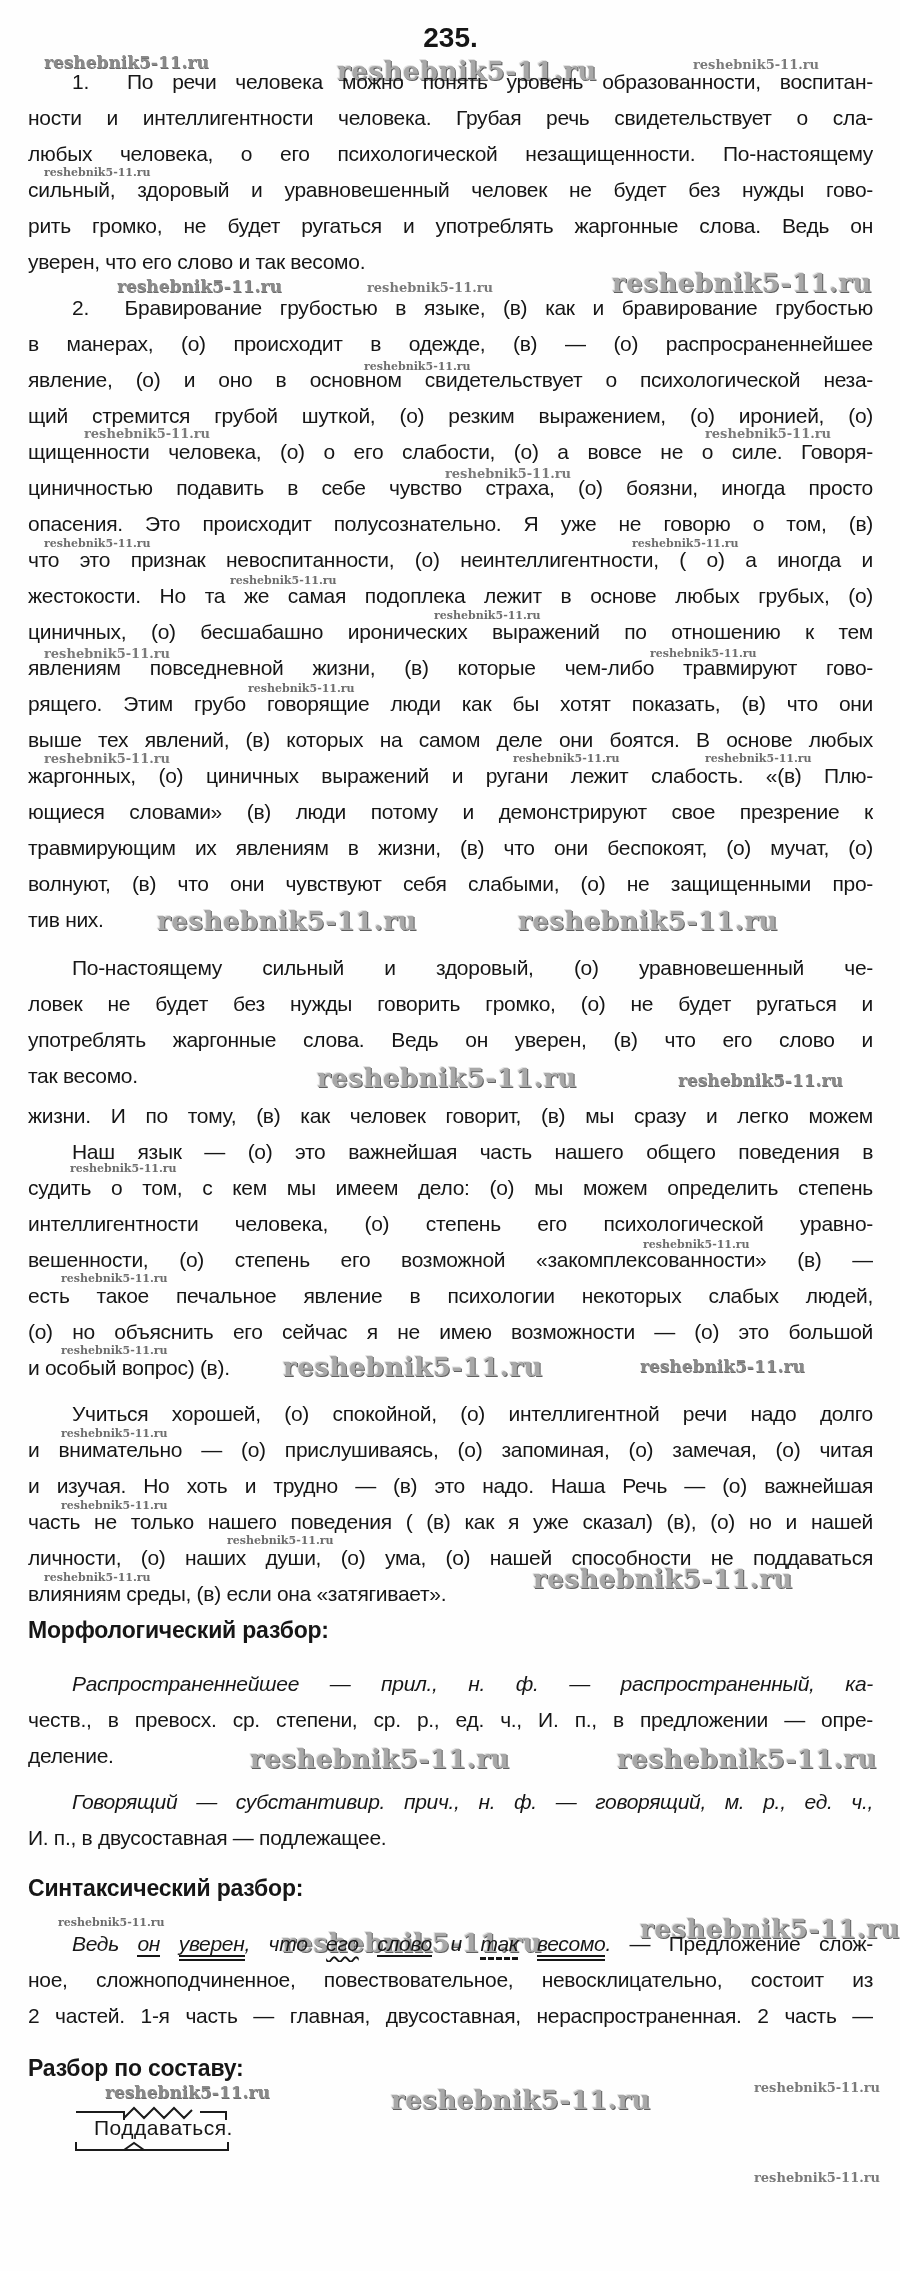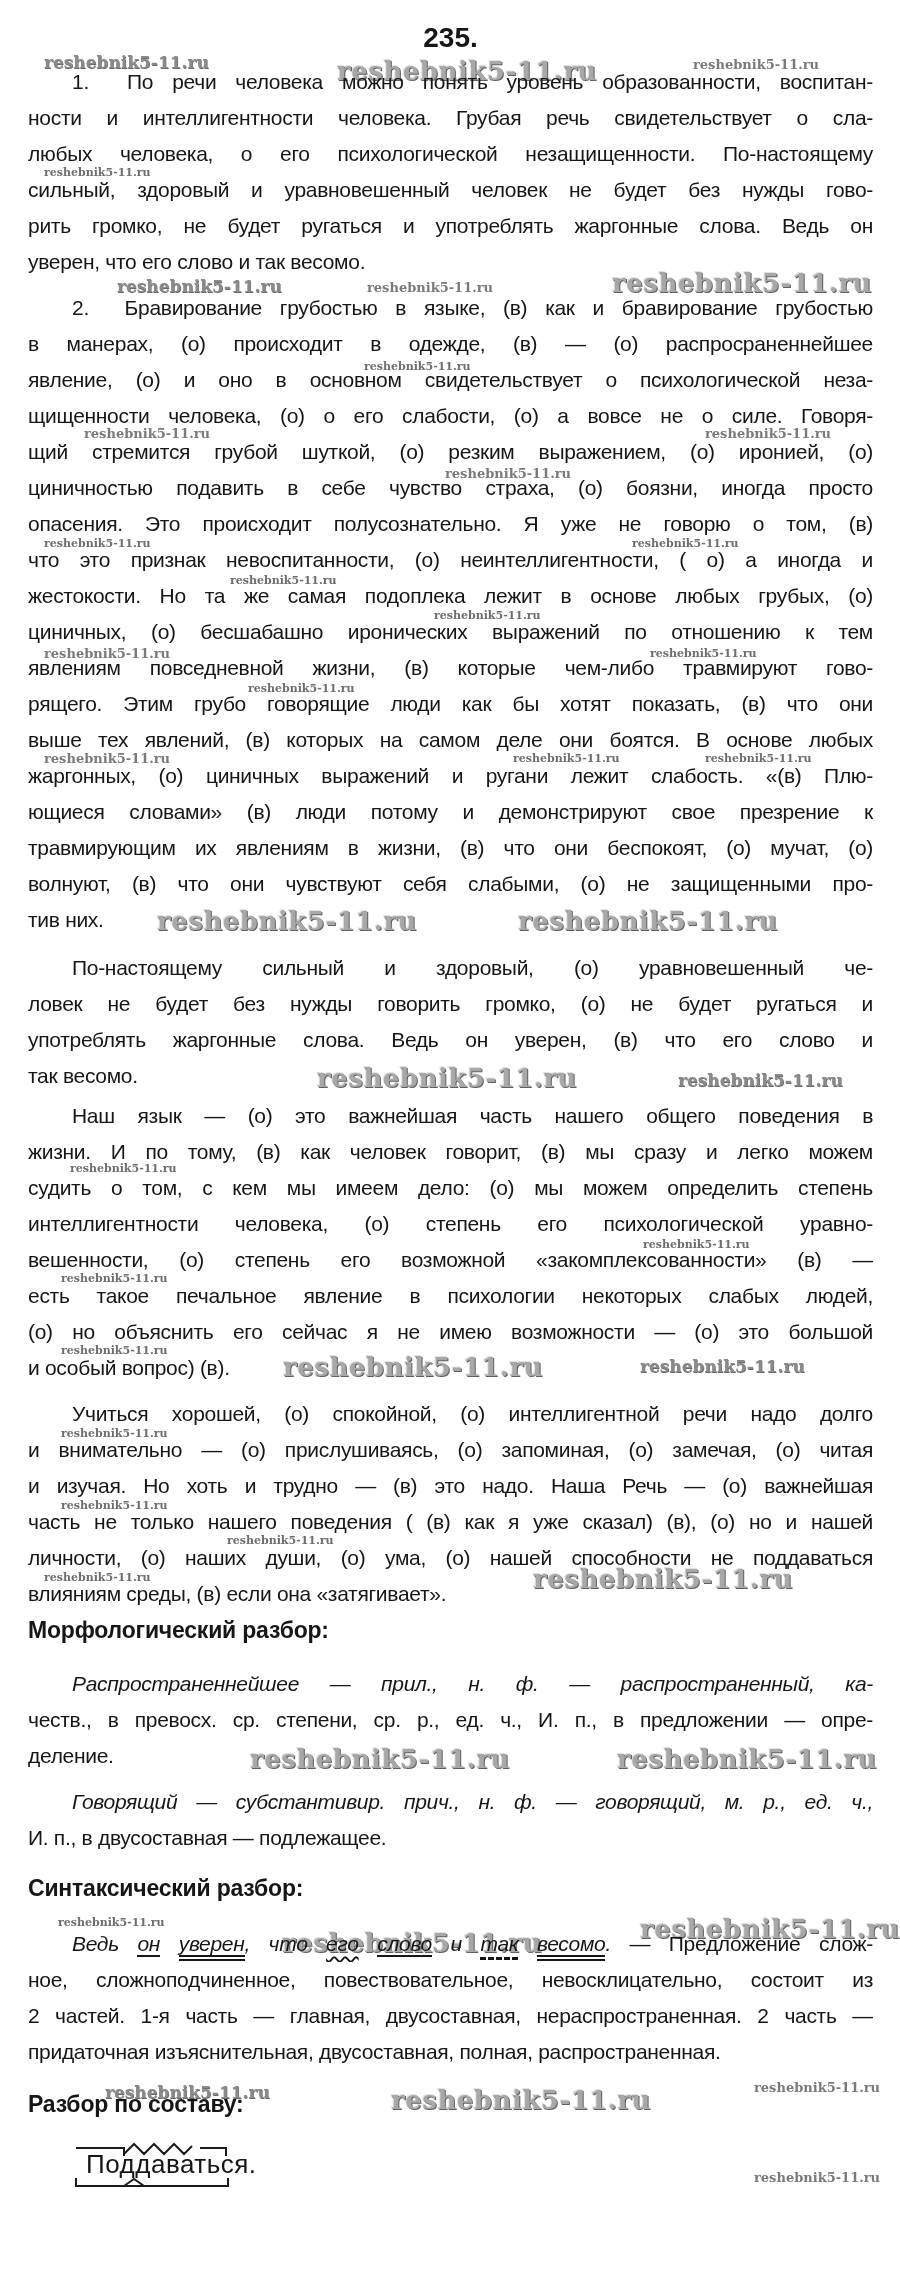--- a/index.html
+++ b/index.html
@@ -133,8 +133,8 @@
         <div class="ln ind">2.&nbsp;&nbsp;Бравирование грубостью в языке, (в) как и бравирование грубостью</div>
         <div class="ln">в манерах, (о) происходит в одежде, (в) — (о) распросраненнейшее</div>
         <div class="ln">явление, (о) и оно в основном свидетельствует о психологической неза-</div>
+        <div class="ln">щий стремится грубой шуткой, (о) резким выражением, (о) иронией, (о)</div>
         <div class="ln">щищенности человека, (о) о его слабости, (о) а вовсе не о силе. Говоря-</div>
-        <div class="ln">щий стремится грубой шуткой, (о) резким выражением, (о) иронией, (о)</div>
         <div class="ln">циничностью подавить в себе чувство страха, (о) боязни, иногда просто</div>
         <div class="ln">опасения. Это происходит полусознательно. Я уже не говорю о том, (в)</div>
         <div class="ln">что это признак невоспитанности, (о) неинтеллигентности, ( о) а иногда и</div>

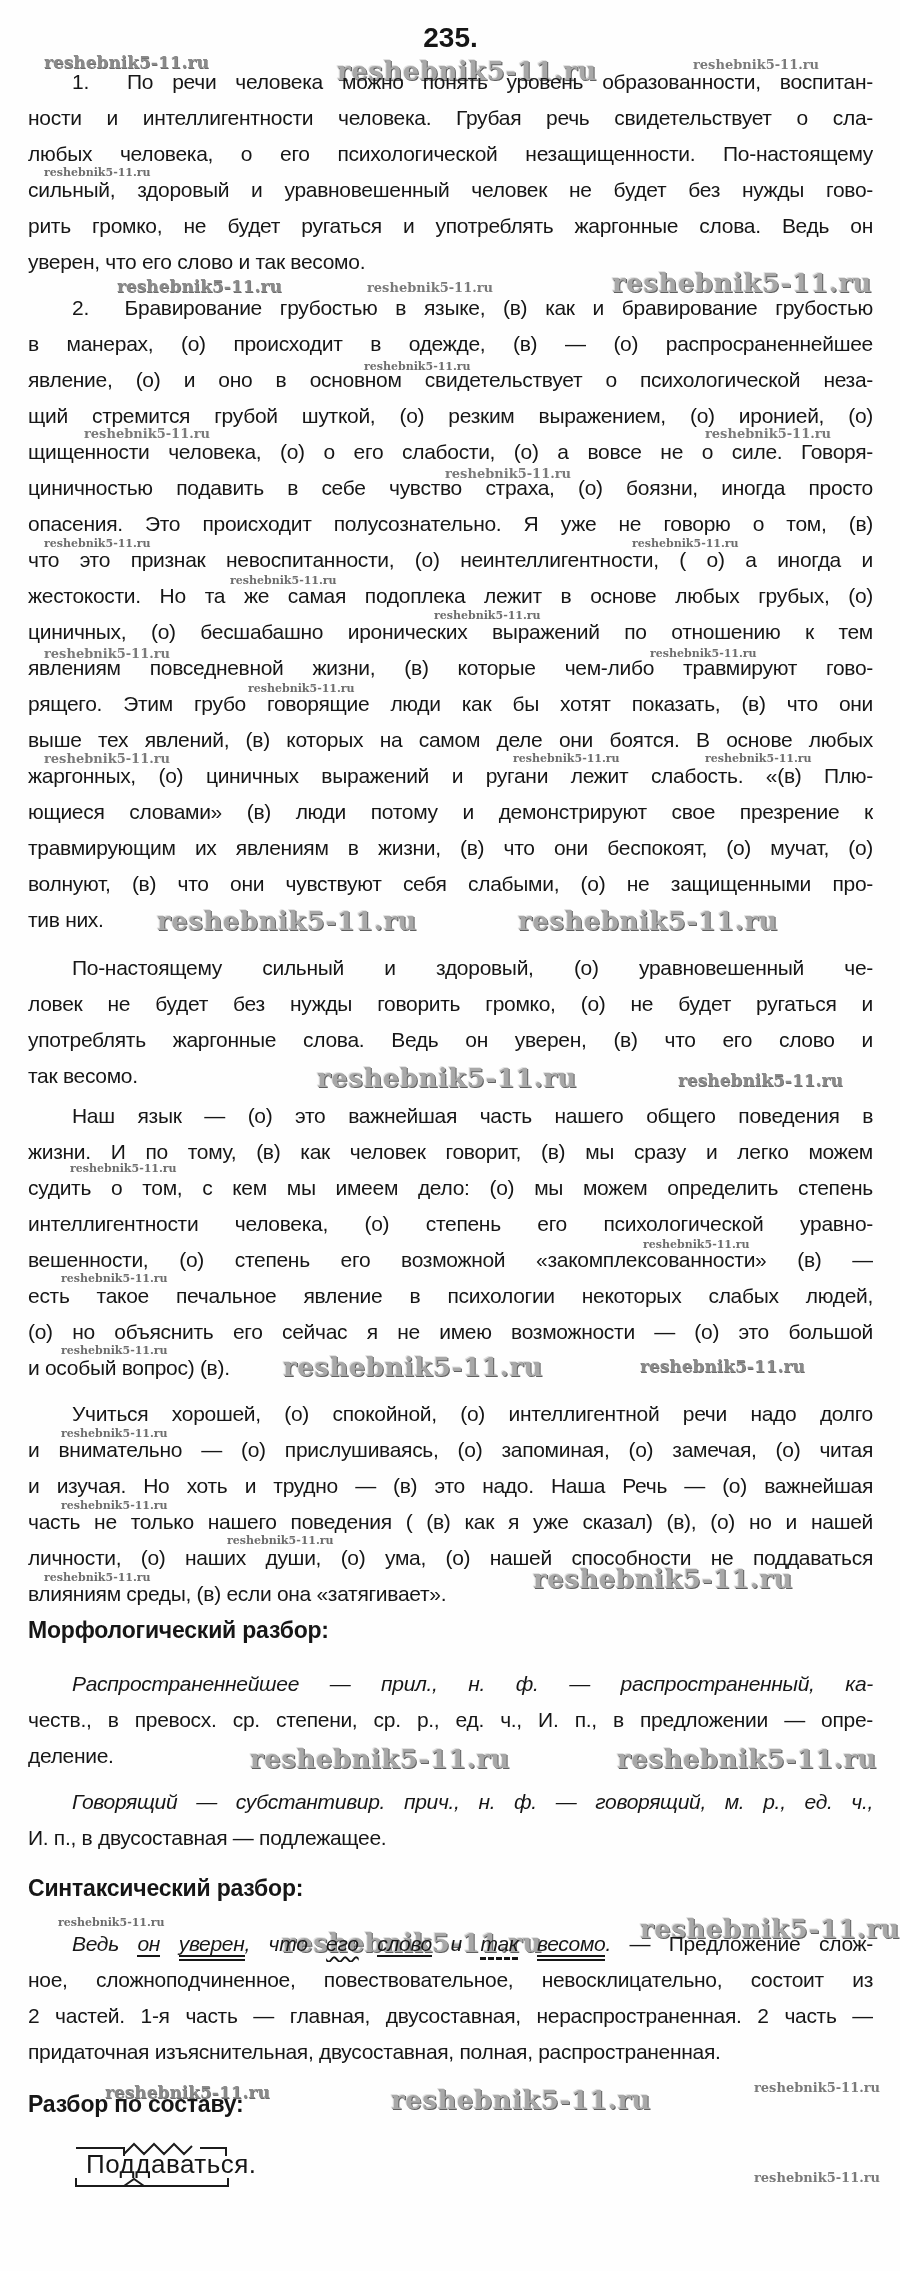--- a/index.html
+++ b/index.html
@@ -156,8 +156,8 @@
         <div class="ln last">так весомо.</div>
       </div>
       <div class="para b3">
+        <div class="ln">жизни. И по тому, (в) как человек говорит, (в) мы сразу и легко можем</div>
         <div class="ln ind">Наш язык — (о) это важнейшая часть нашего общего поведения в</div>
-        <div class="ln">жизни. И по тому, (в) как человек говорит, (в) мы сразу и легко можем</div>
         <div class="ln">судить о том, с кем мы имеем дело: (о) мы можем определить степень</div>
         <div class="ln">интеллигентности человека, (о) степень его психологической уравно-</div>
         <div class="ln">вешенности, (о) степень его возможной «закомплексованности» (в) —</div>

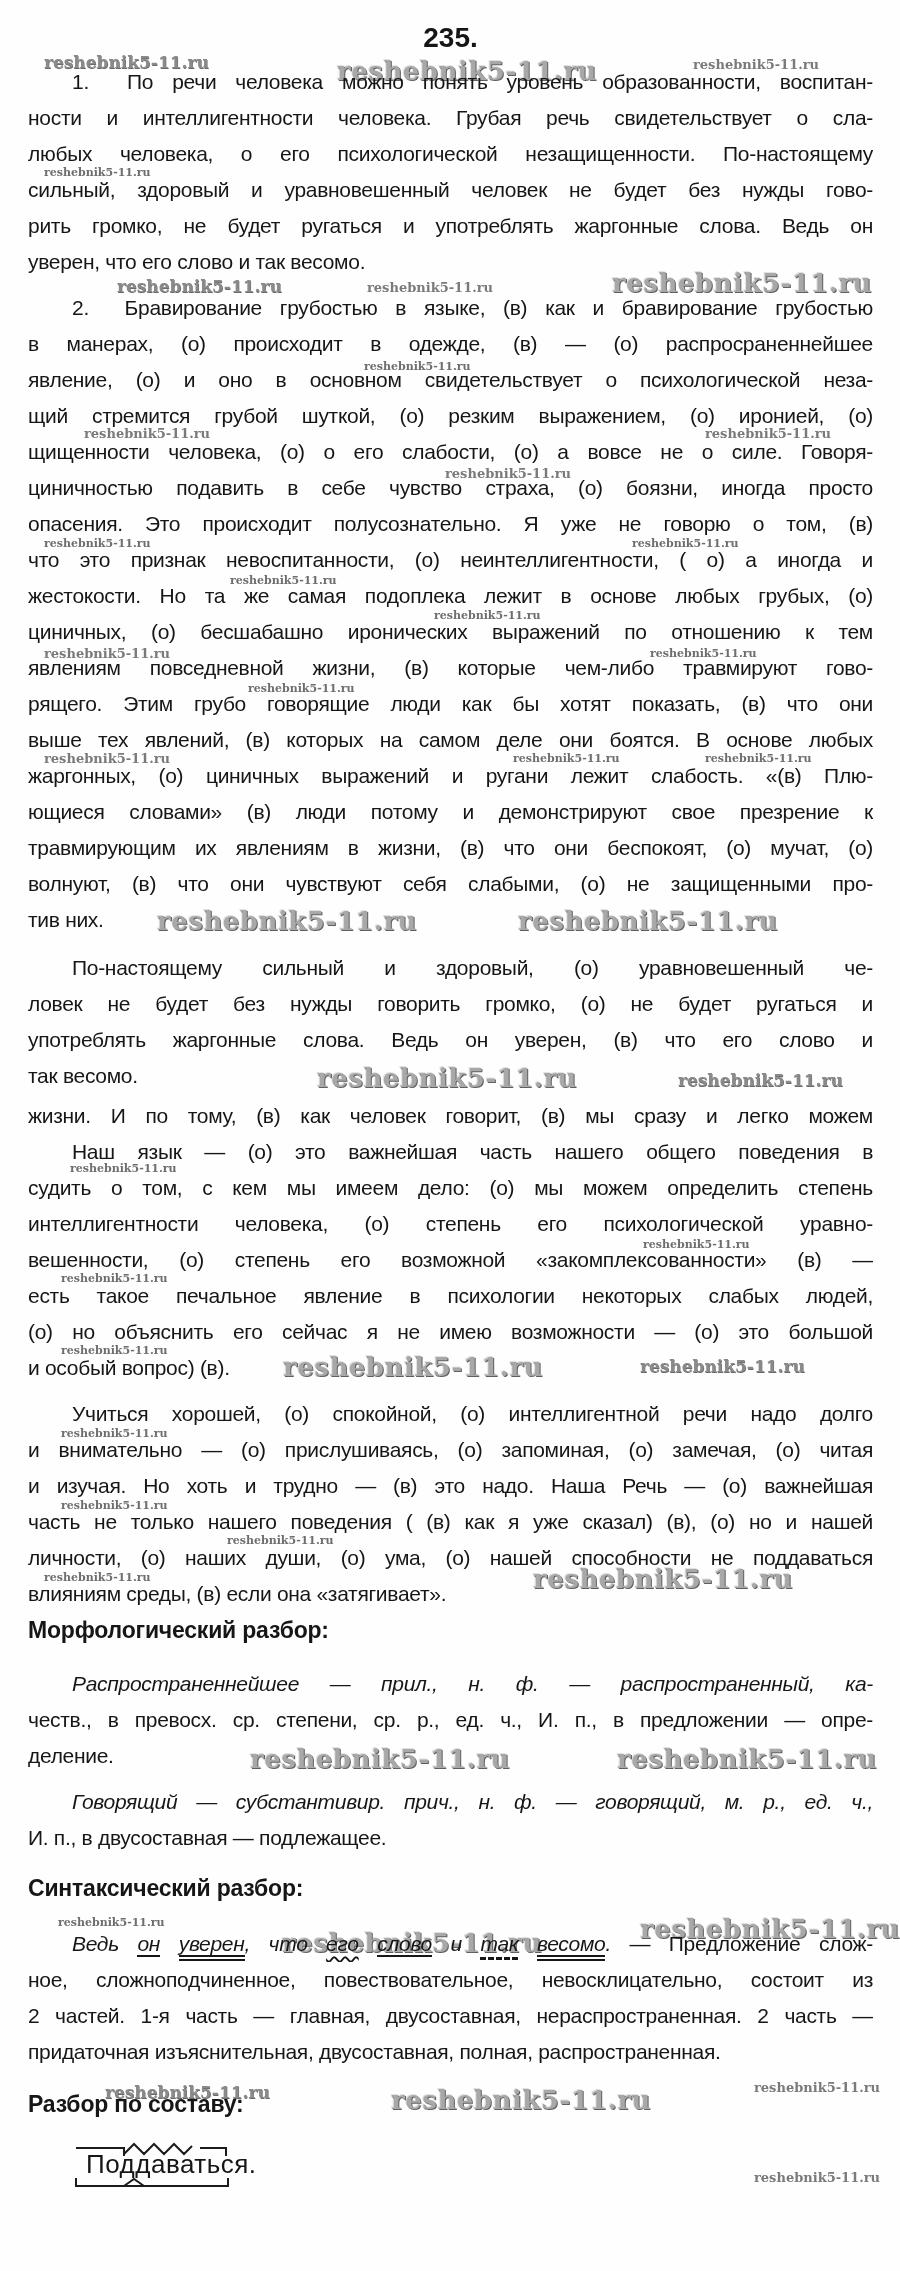--- a/index.html
+++ b/index.html
@@ -188,7 +188,6 @@
         <div class="ln ind"><span class="it">Ведь </span><span class="it u1">он</span><span class="it"> </span><span class="it u2">уверен</span><span class="it">, что </span><span class="it uw">его</span><span class="it"> </span><span class="it u1">слово</span><span class="it"> и </span><span class="it ud">так</span><span class="it"> </span><span class="it u2">весомо</span><span class="it">. </span><span>— Предложение слож-</span></div>
         <div class="ln">ное, сложноподчиненное, повествовательное, невосклицательно, состоит из</div>
         <div class="ln">2 частей. 1-я часть — главная, двусоставная, нераспространенная. 2 часть —</div>
-        <div class="ln last">придаточная изъяснительная, двусоставная, полная, распространенная.</div>
       </div>
       <div class="heading b10">Разбор по составу:</div>
       <div class="word-box b11">

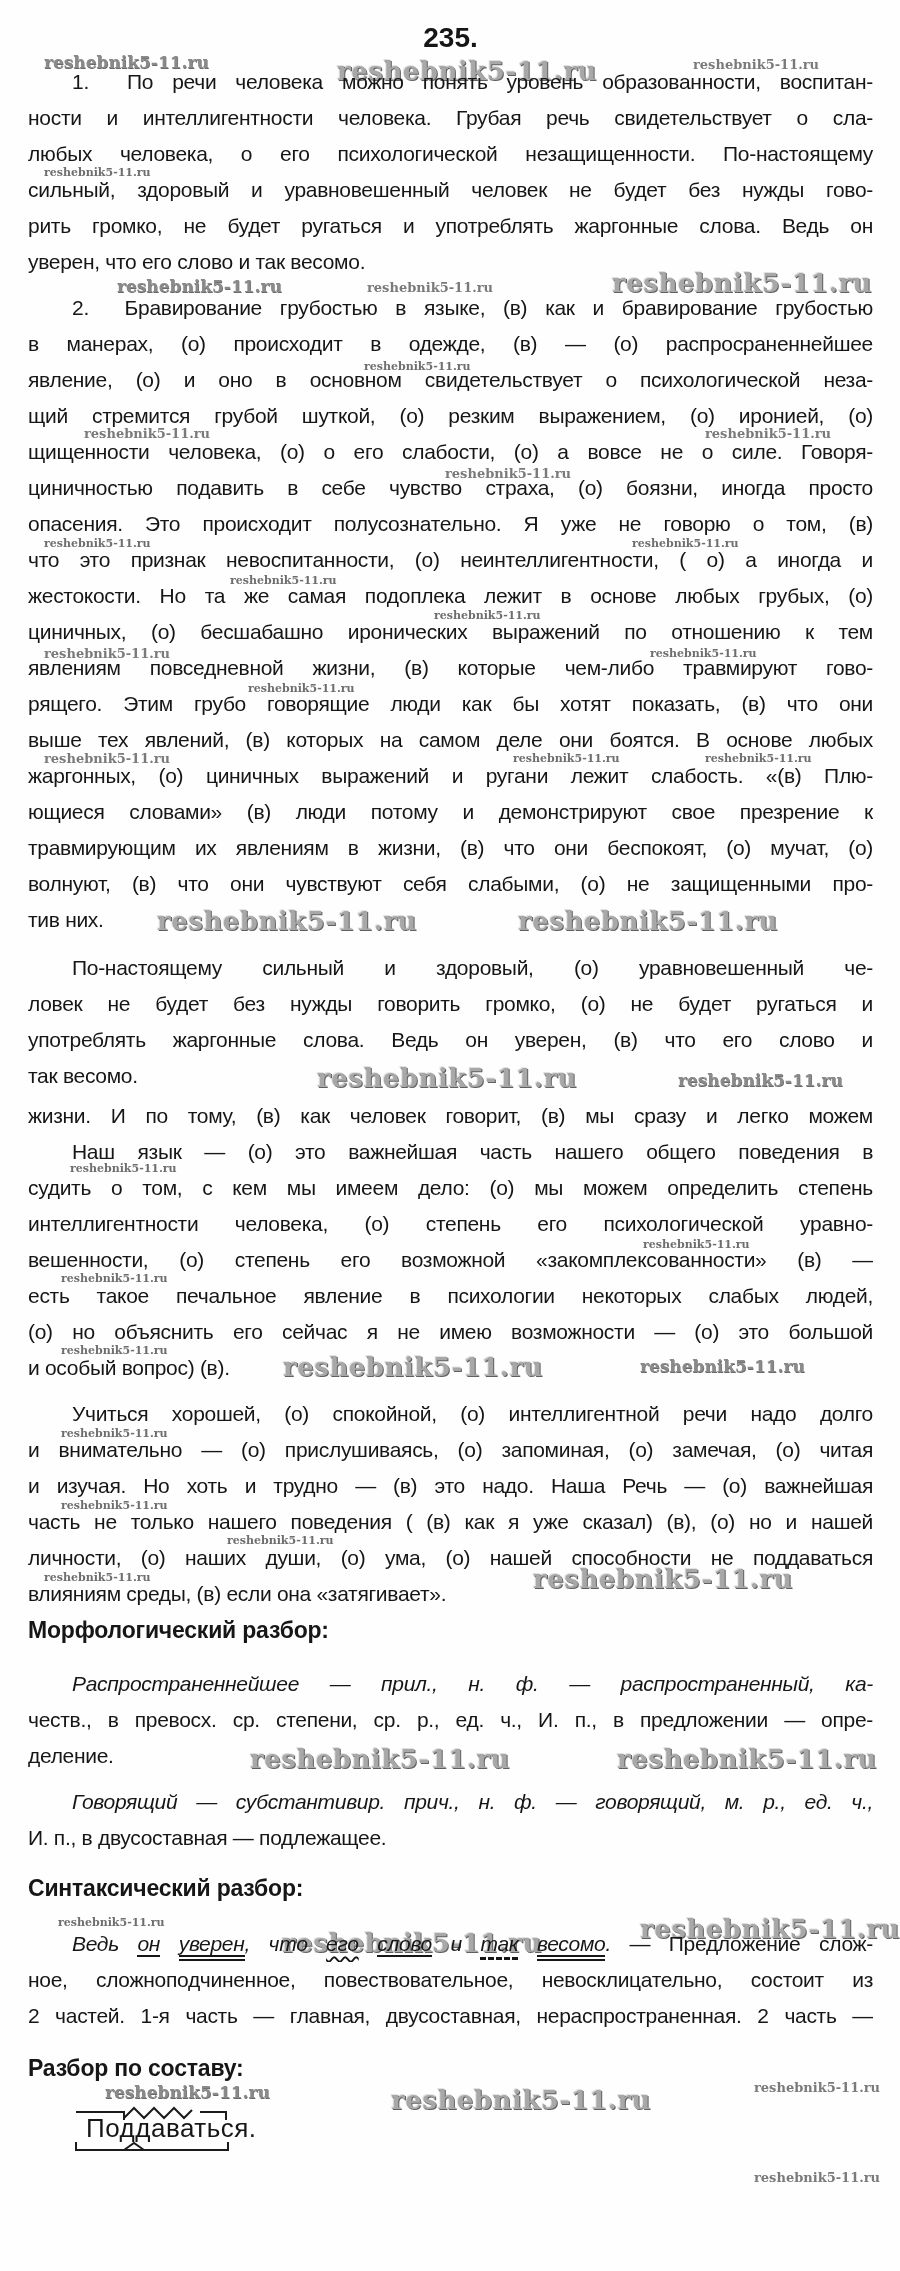--- a/index.html
+++ b/index.html
@@ -62,8 +62,8 @@
   
   .word-box{position:relative;margin-left:40px;width:200px;height:62px;}
   .word-box .w{
-    position:absolute;left:18px;top:13px;
-    font-size:26px;letter-spacing:.5px;line-height:30px;
+    position:absolute;left:26px;top:13px;
+    font-size:21px;letter-spacing:.5px;line-height:30px;
   }
   .word-box svg{position:absolute;left:0;top:0;}
 </style>

